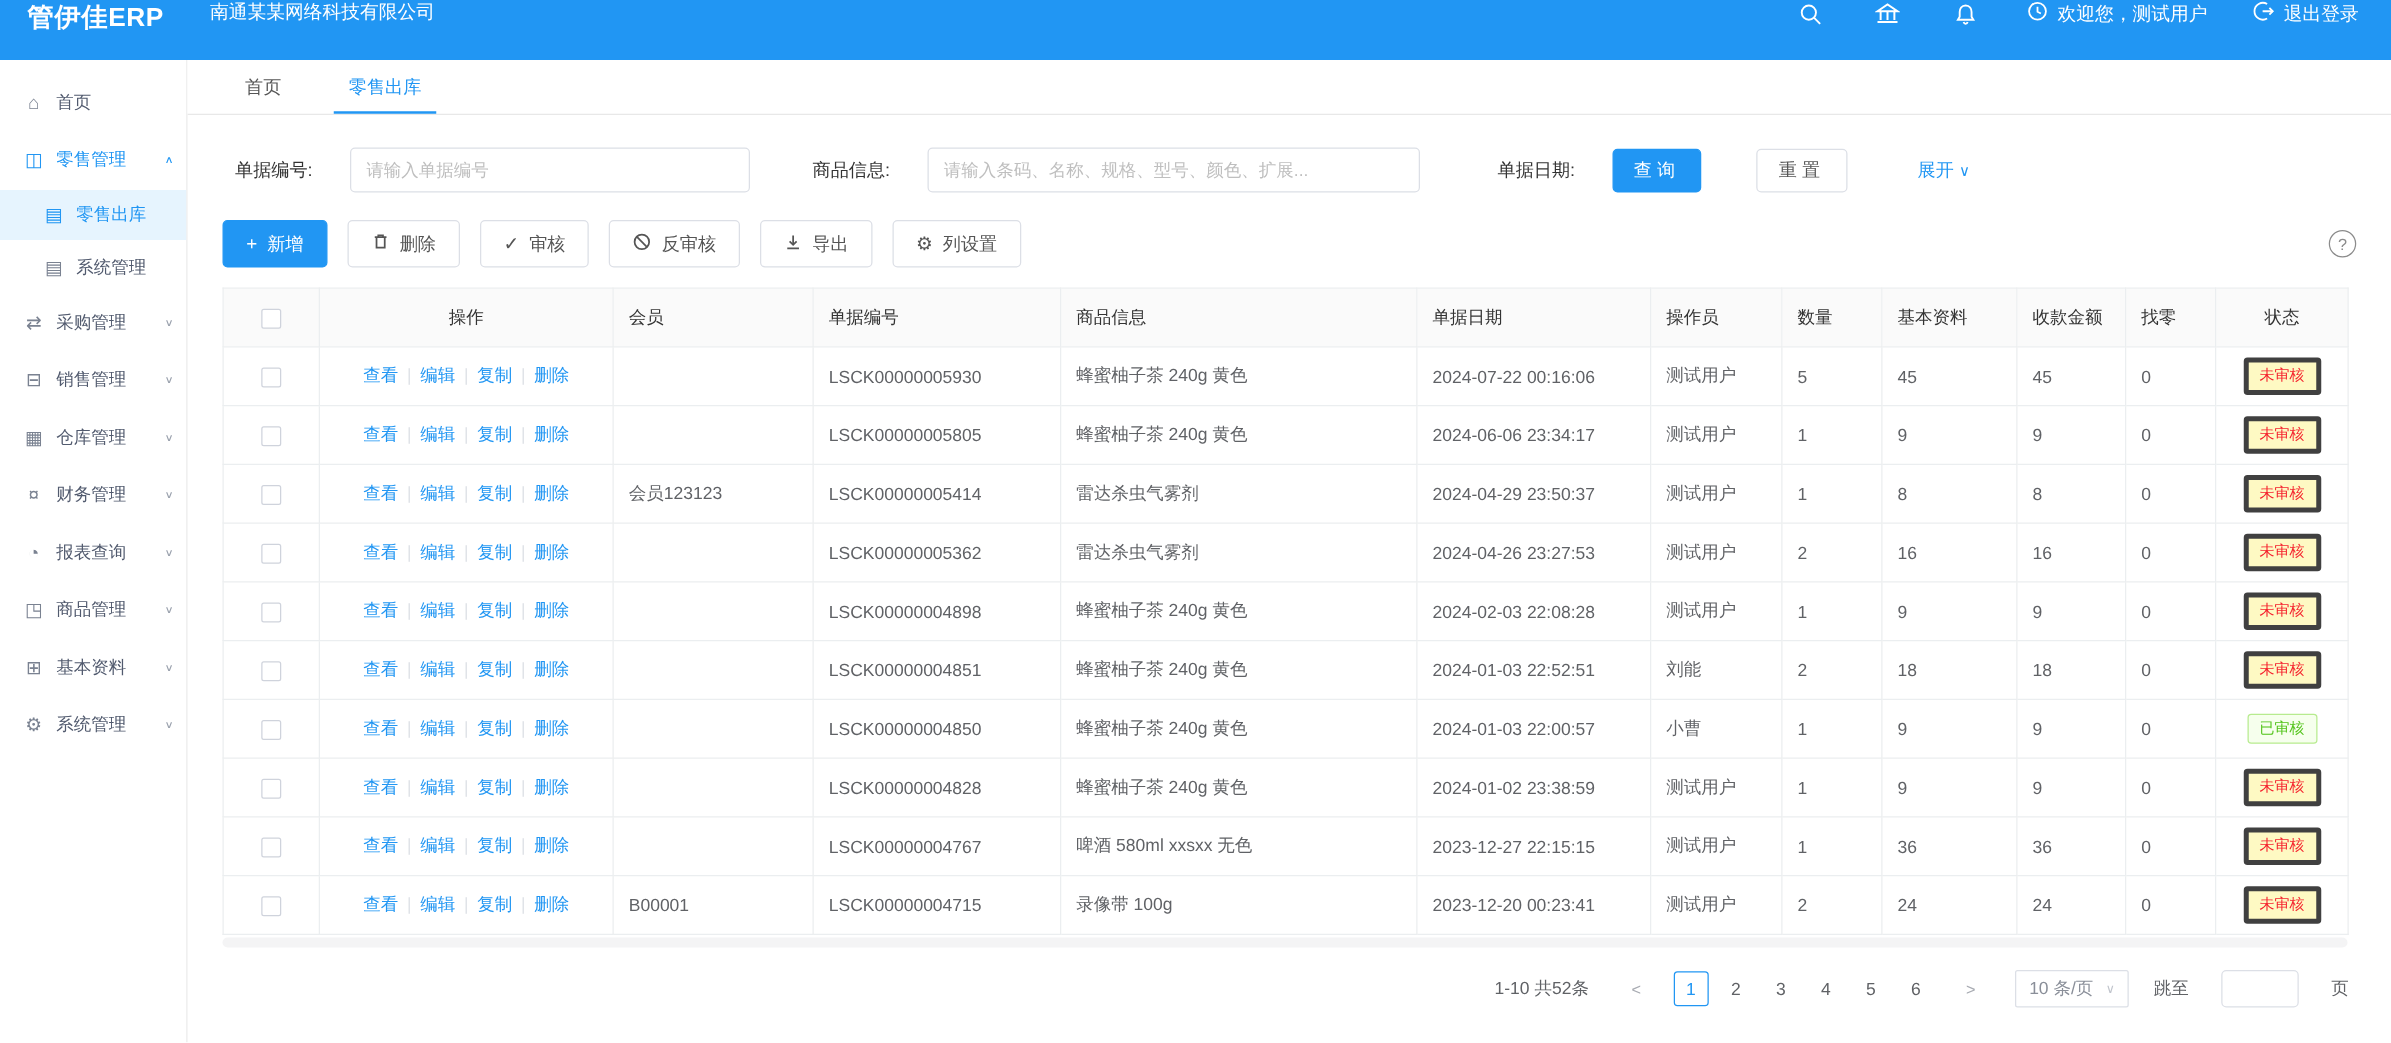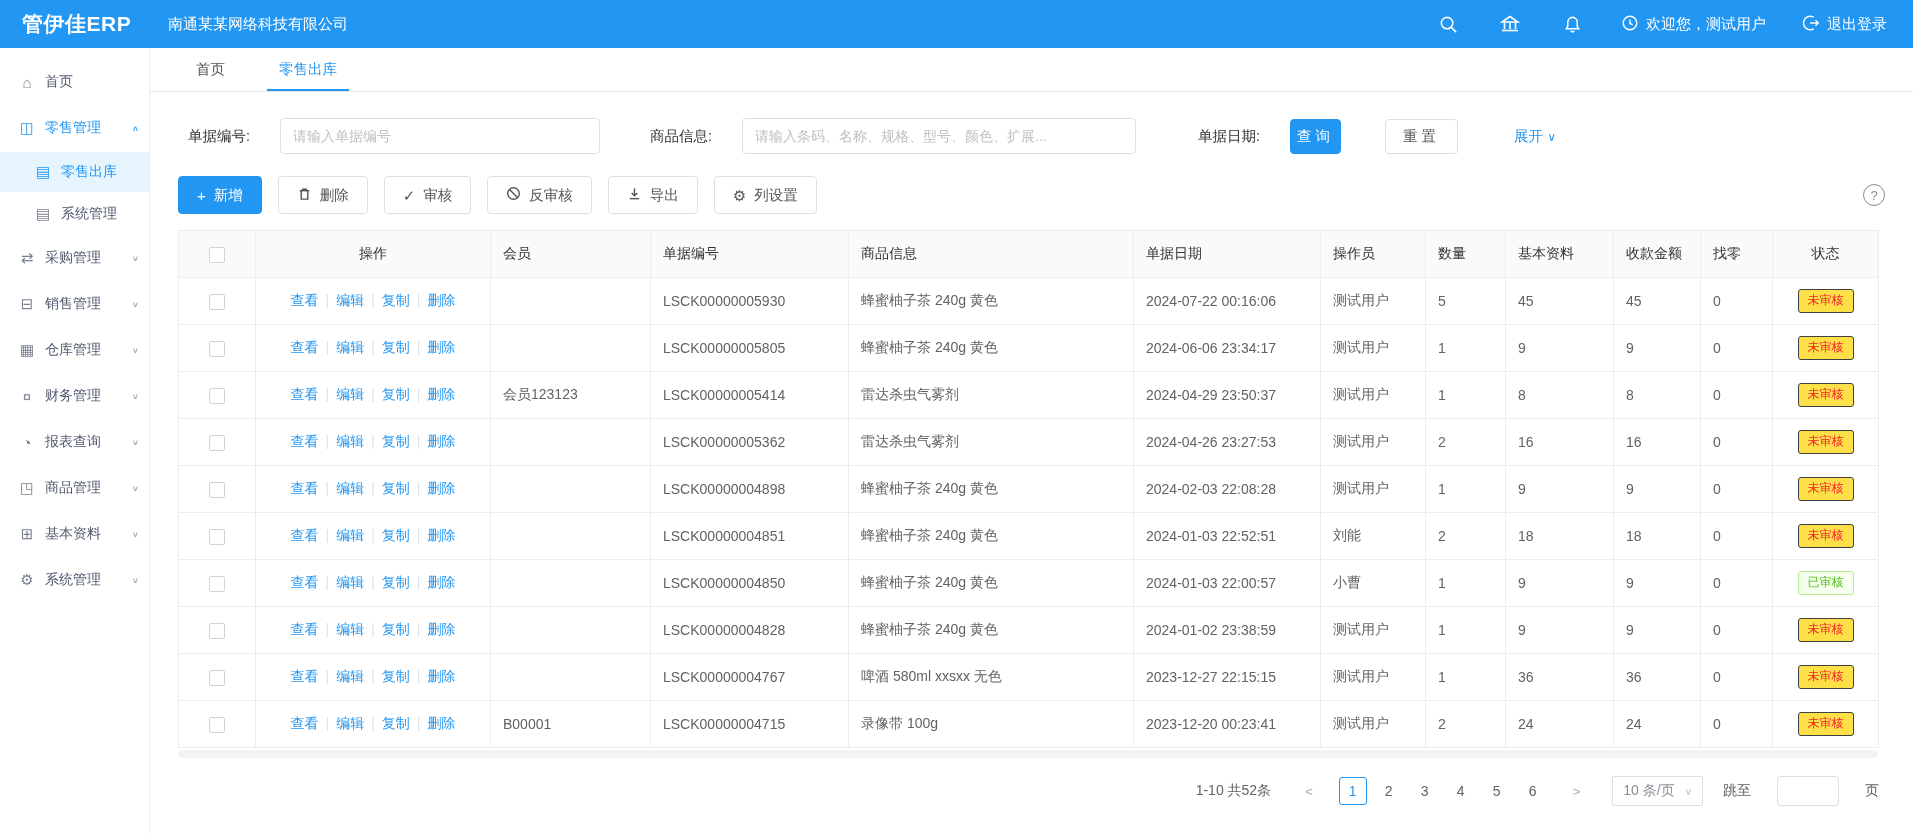--- a/index.html
+++ b/index.html
@@ -7,7 +7,7 @@
     font-family:"Liberation Sans","DejaVu Sans",sans-serif; font-size:14px; color:#595959; }
 
   
-  .topbar { height:48px; background:#2196f3; display:flex; align-items:center; color:#fff; }
+  .topbar { height:48px; background:#2196f3; display:flex; align-items:flex-start; color:#fff; }
   .logo { width:160px; padding-left:22px; font-size:21px; font-weight:bold; letter-spacing:.5px; }
   .company { font-size:15px; padding-left:8px; }
   .topbar .spacer { flex:1; }

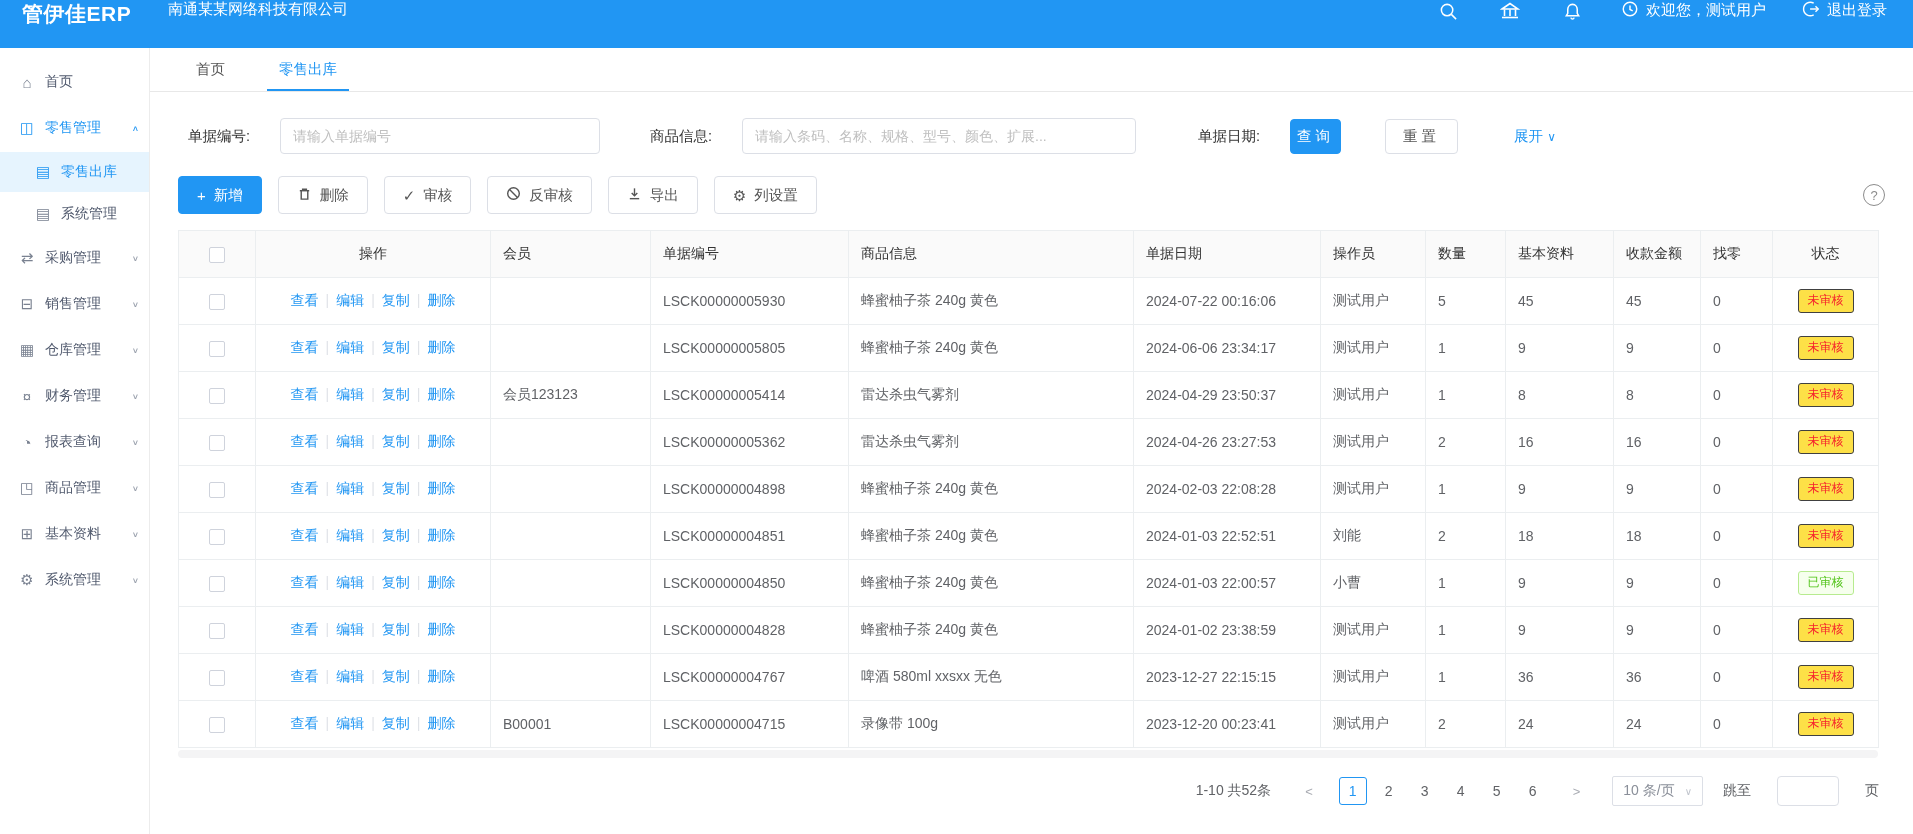--- a/index.html
+++ b/index.html
@@ -44,7 +44,7 @@
   .in-bill { width:320px; margin-right:24px; }
   .in-prod { width:394px; margin-right:36px; }
   .daterange { width:315px; height:36px; border:1px solid #dcdfe6; border-radius:4px; display:flex; align-items:center; justify-content:center; gap:26px; color:#bfbfbf; margin-right:36px; cursor:pointer; }
-  .btn-primary { height:35px; padding:0 6px; background:#2196f3; border:1px solid #2196f3; color:#fff; border-radius:4px; font-size:14.5px; cursor:pointer; letter-spacing:4px; }
+  .btn-primary { height:35px; padding:0 16px; background:#2196f3; border:1px solid #2196f3; color:#fff; border-radius:4px; font-size:14.5px; cursor:pointer; letter-spacing:4px; }
   .btn-plain { height:35px; padding:0 17px; background:#fff; border:1px solid #dcdfe6; color:#555; border-radius:4px; font-size:14.5px; cursor:pointer; letter-spacing:4px; margin-left:18px; }
   .expand-link { color:#2196f3; margin-left:30px; cursor:pointer; white-space:nowrap; font-size:14.5px; }
   .expand-link .chev { font-size:12px; }

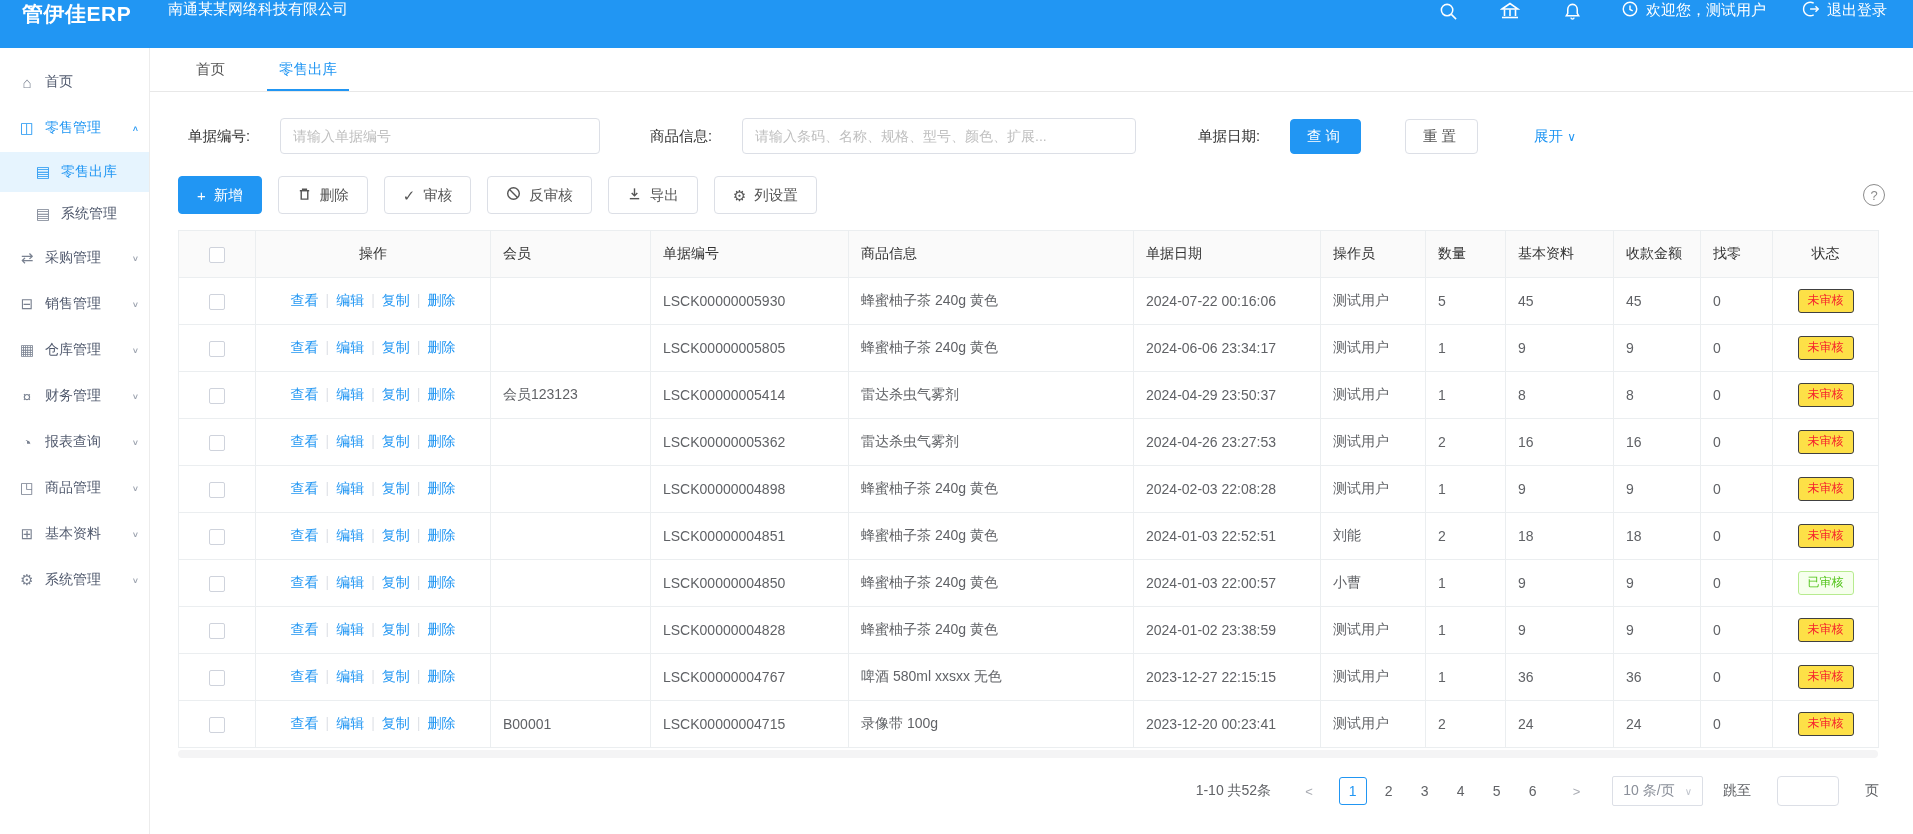--- a/index.html
+++ b/index.html
@@ -69,7 +69,7 @@
   .oplink { color:#2196f3; cursor:pointer; }
   .opsep { color:#e0e3e8; margin:0 7px; }
   .badge { display:inline-block; font-size:12px; padding:3px 9px; border-radius:3px; line-height:1.3; }
-  .badge-red { color:#f5222d; background:#fde047; border:1px solid #404040; }
+  .badge-red { color:#f5222d; background:#fef9c3; border:4px solid #404040; }
   .badge-green { color:#52c41a; background:#f6ffed; border:1px solid #b7eb8f; }
   .hscroll { width:1700px; height:8px; background:#f4f4f5; margin:2px 28px 0 28px; border-radius:4px; }
 

